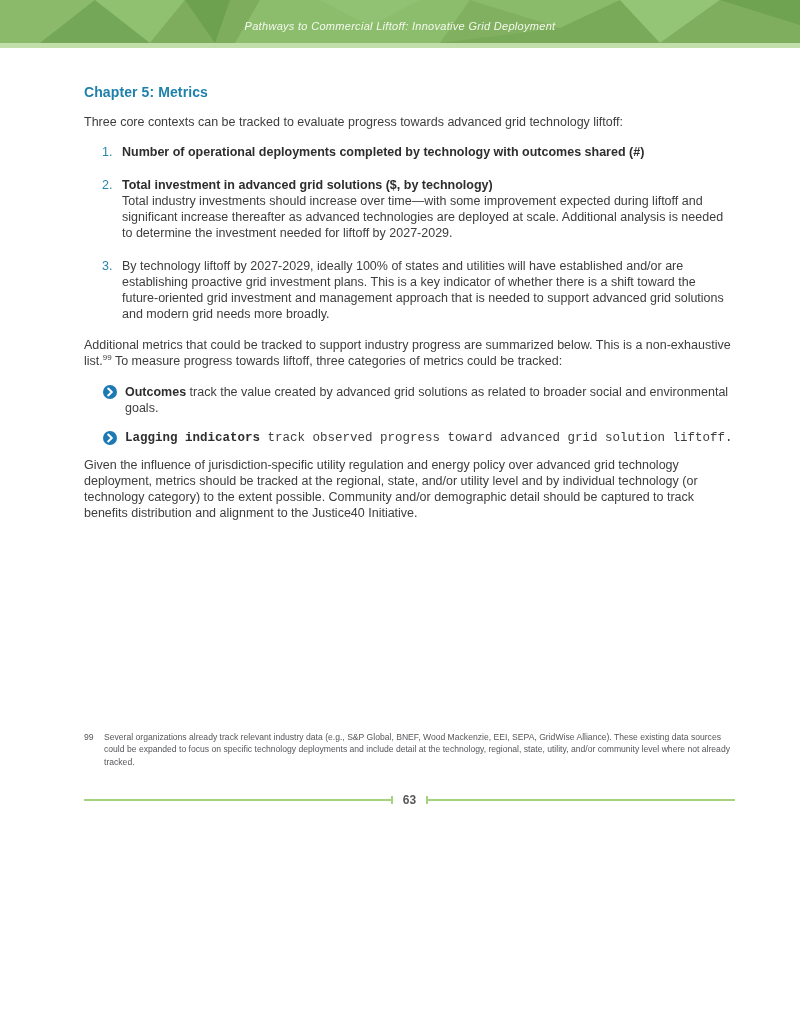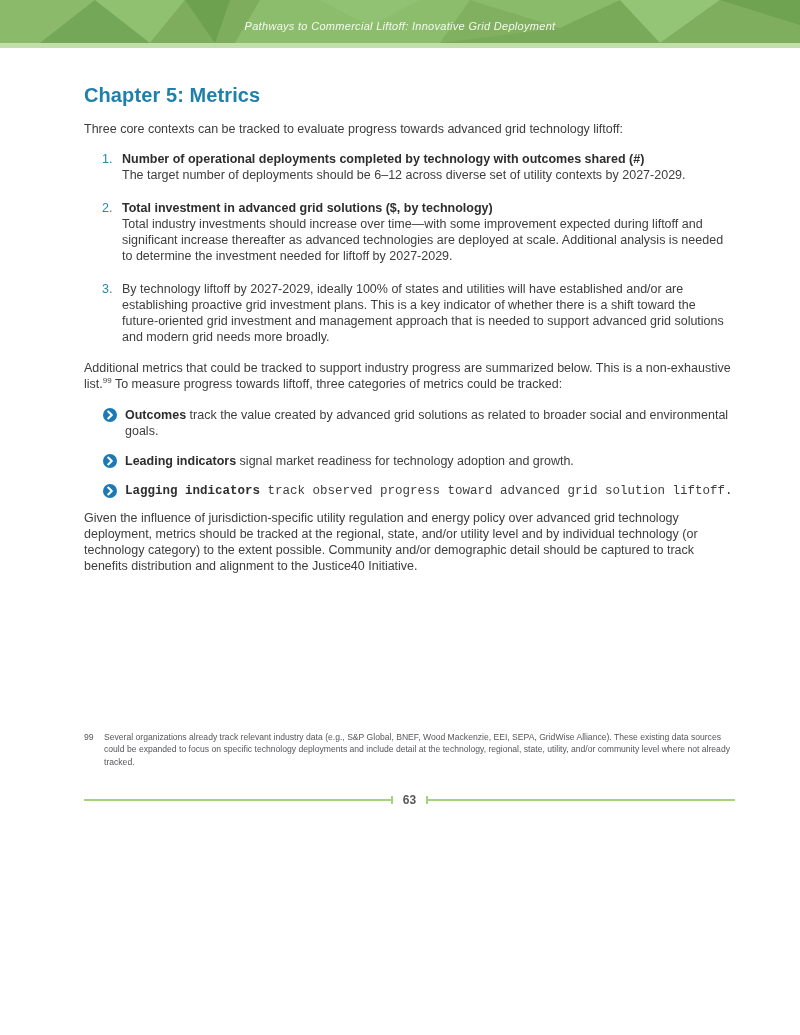--- a/index.html
+++ b/index.html
@@ -54,7 +54,7 @@
   }
   .chapter-title {
     margin-top: 36px;
-    font-size: 20px;
+    font-size: 14px;
     font-weight: bold;
     color: #1f81ab;
     letter-spacing: 0.1px;

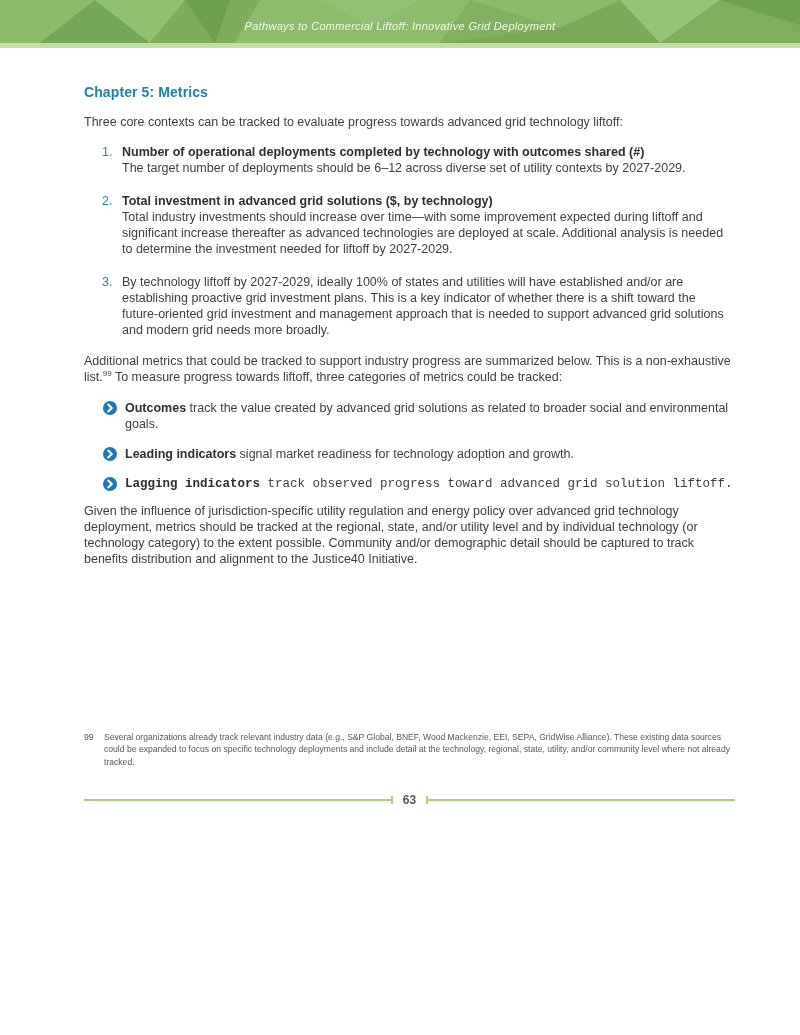--- a/index.html
+++ b/index.html
@@ -175,7 +175,6 @@
         <span class="num-marker">1.</span>
         <div class="num-body body-text">
           <div class="num-title">Number of operational deployments completed by technology with outcomes shared (#)</div>
-          <div>The target number of deployments should be 6–12 across diverse set of utility contexts by 2027-2029.</div>
         </div>
       </div>
 

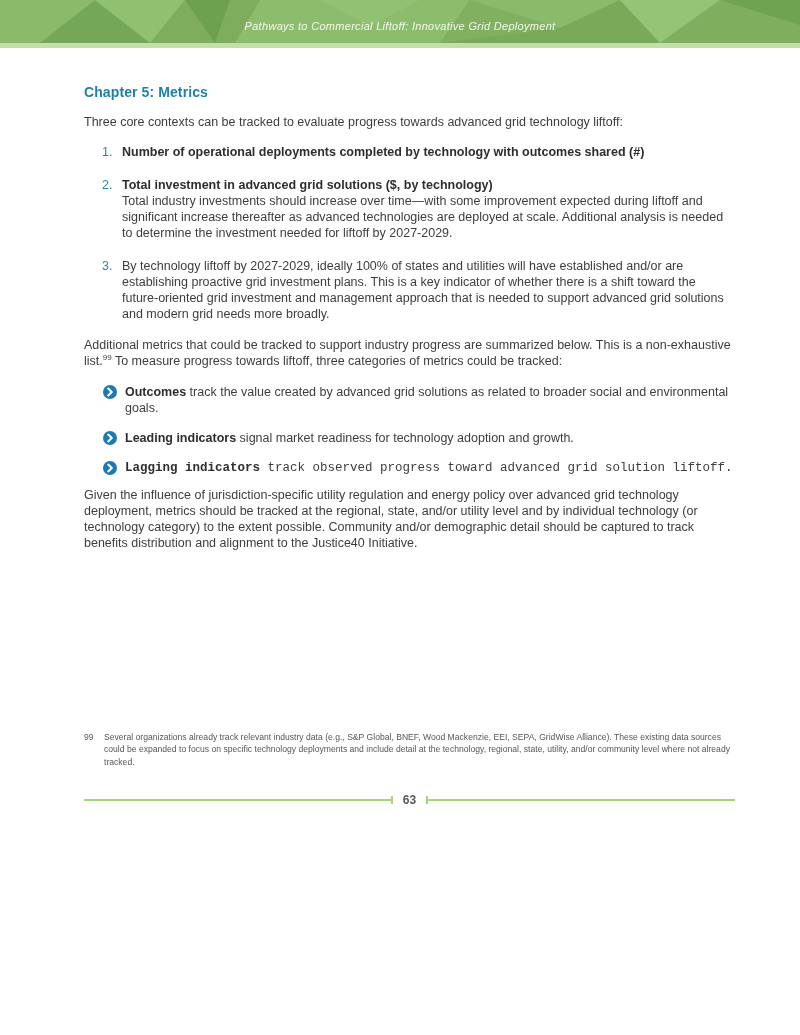--- a/index.html
+++ b/index.html
@@ -207,13 +207,6 @@
         <div class="body-text"><span class="bullet-bold">Outcomes</span><span> track the value created by advanced grid solutions as related to broader social and environmental goals.</span></div>
       </div>
 
-      <div class="bullet">
-        <svg class="bullet-icon" viewBox="0 0 14 14">
-          <circle cx="7" cy="7" r="7" fill="#1d79b4"></circle>
-          <path d="M5.2 3.6 L8.8 7 L5.2 10.4" fill="none" stroke="#ffffff" stroke-width="2.1" stroke-linecap="round" stroke-linejoin="round"></path>
-        </svg>
-        <div class="body-text"><span class="bullet-bold">Leading indicators</span><span> signal market readiness for technology adoption and growth.</span></div>
-      </div>
 
       <div class="bullet">
         <svg class="bullet-icon" viewBox="0 0 14 14">

